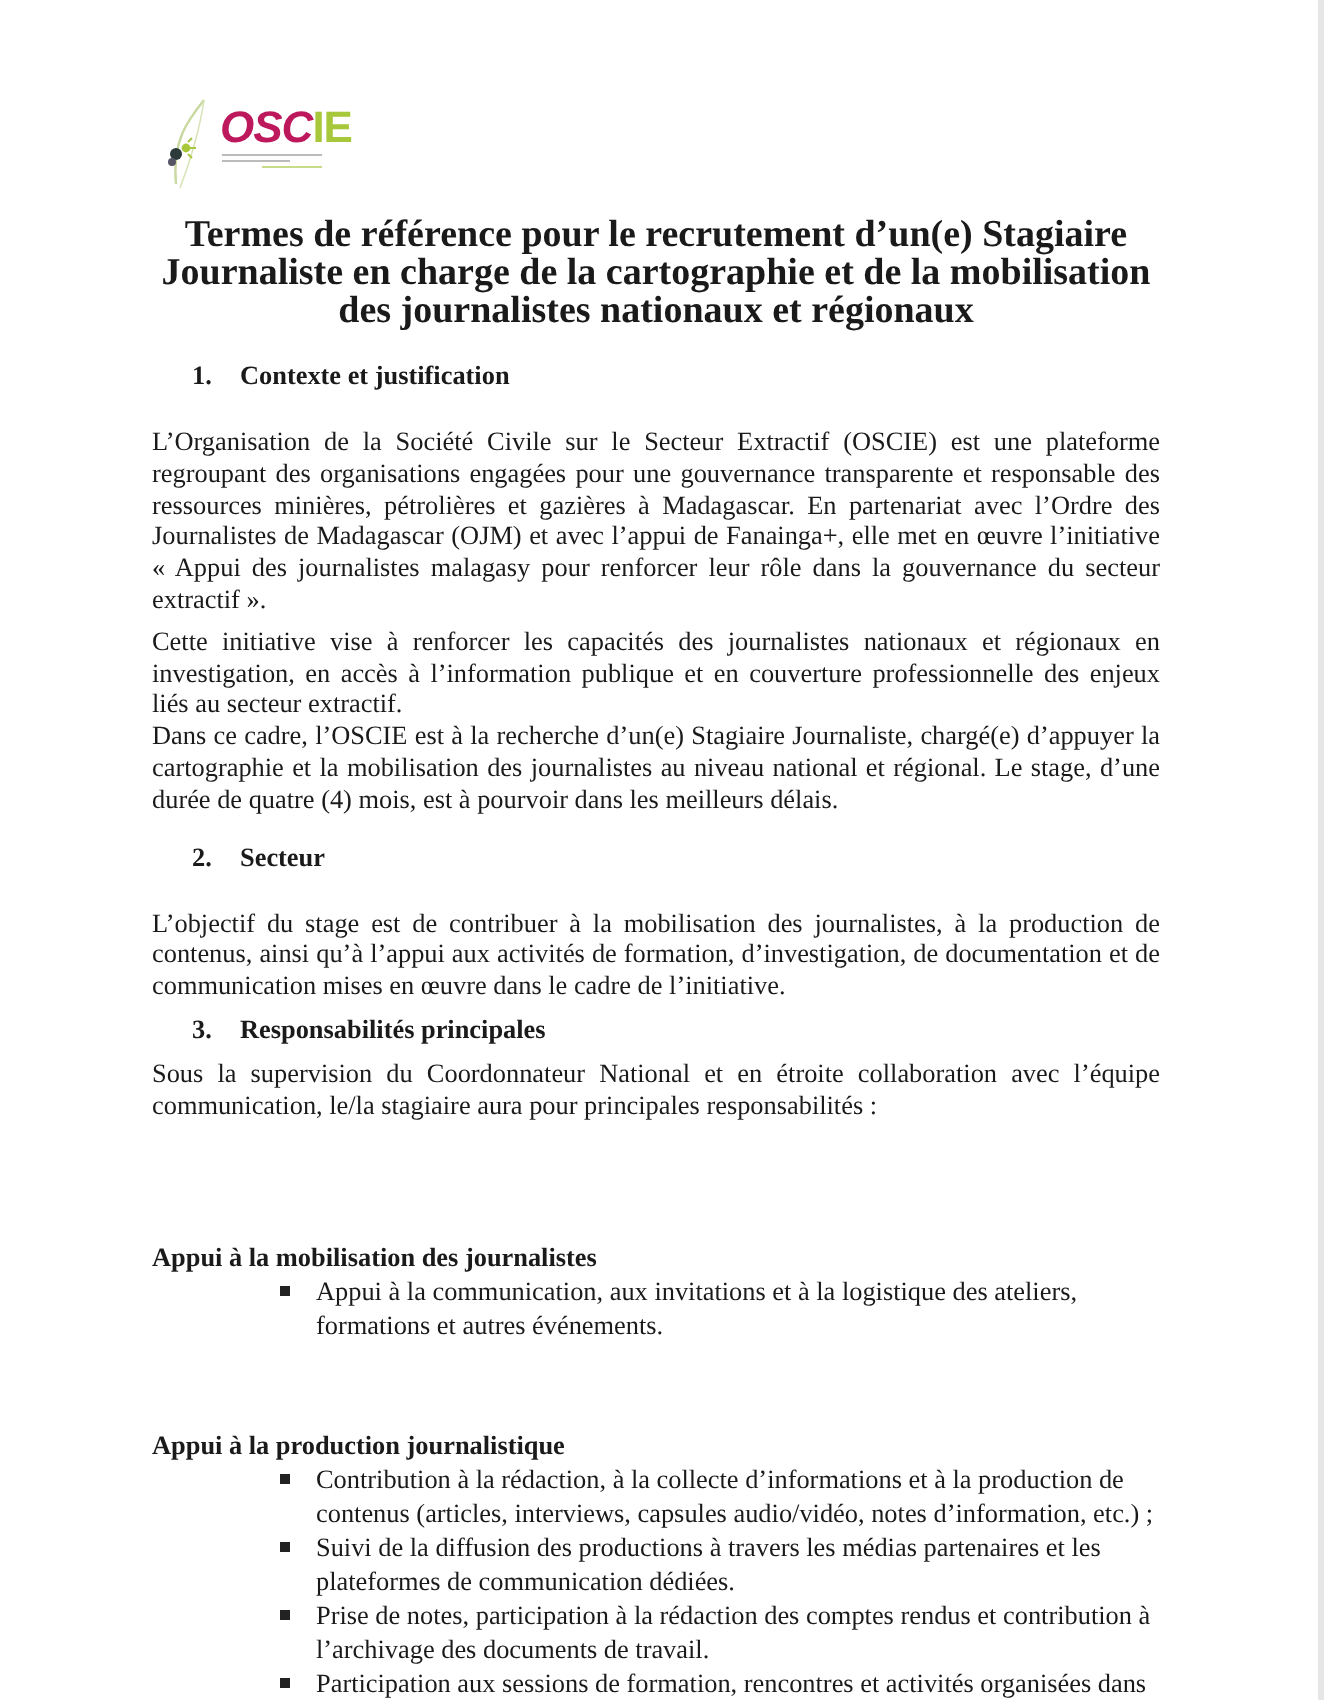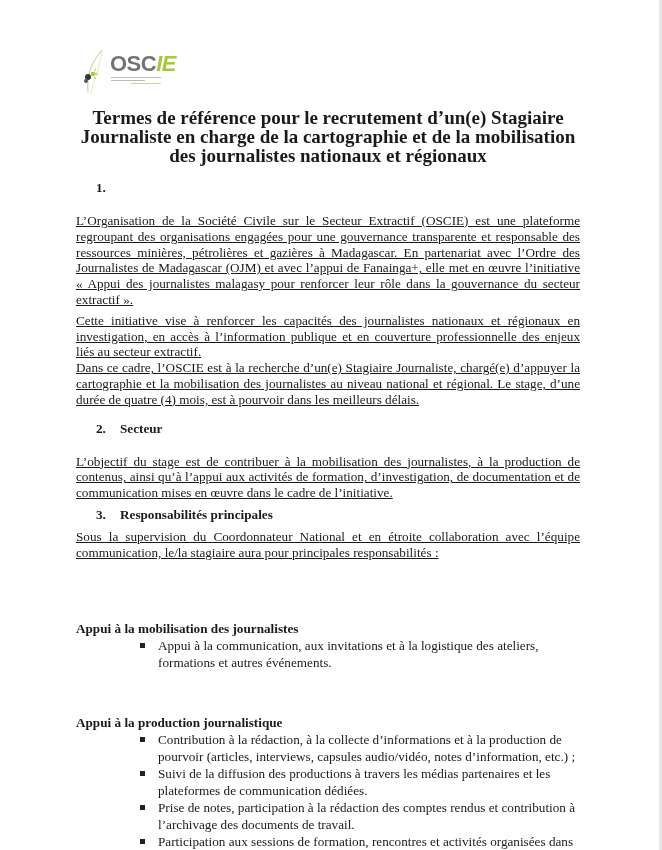--- a/index.html
+++ b/index.html
@@ -12,7 +12,7 @@
   .right-edge { position: absolute; top: 0; right: 0; width: 3px; height: 850px; background: #e6e6e6; }
   .logo { position: absolute; left: 80px; top: 48px; width: 92px; height: 48px; }
   .logo-text { position: absolute; left: 30px; top: 4px; font-family: "Liberation Sans", "DejaVu Sans", sans-serif; font-weight: bold; font-size: 22px; letter-spacing: -0.5px; line-height: 24px; }
-  .logo-text .dark { color: #737373; }
+  .logo-text .dark { color: #be185d; font-style: italic; }
   .logo-text .green { color: #a8c83c; font-style: italic; }
   .logo-sub { position: absolute; left: 31px; top: 29px; width: 50px; font-family: "Liberation Sans", sans-serif; font-size: 3px; line-height: 4px; color: #888; }
   .logo-sub .line { height: 1px; background: #bbb; margin-bottom: 2px; }

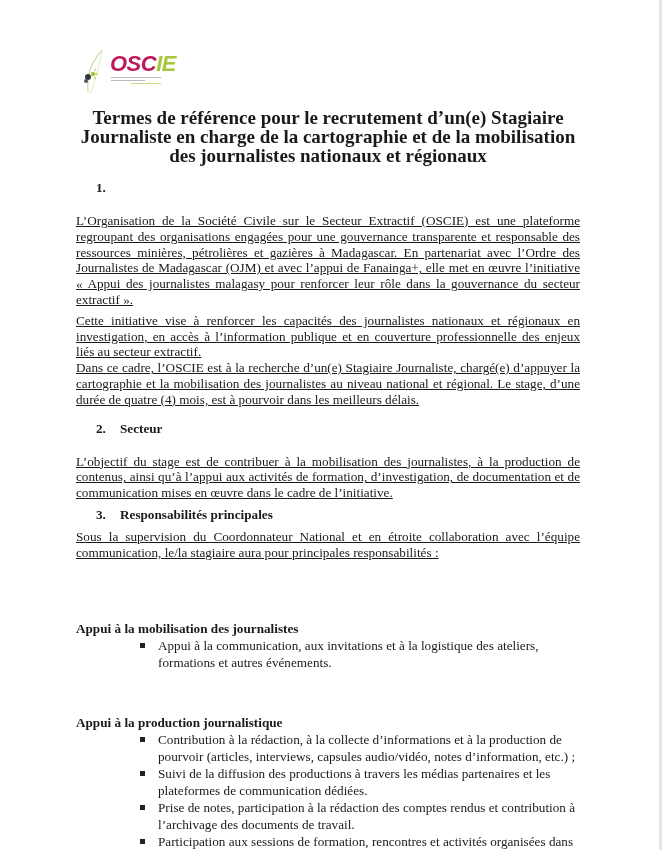--- a/index.html
+++ b/index.html
@@ -13,7 +13,7 @@
   .logo { position: absolute; left: 80px; top: 48px; width: 92px; height: 48px; }
   .logo-text { position: absolute; left: 30px; top: 4px; font-family: "Liberation Sans", "DejaVu Sans", sans-serif; font-weight: bold; font-size: 22px; letter-spacing: -0.5px; line-height: 24px; }
   .logo-text .dark { color: #be185d; font-style: italic; }
-  .logo-text .green { color: #a8c83c; font-style: italic; }
+  .logo-text .green { color: #a8c83c; }
   .logo-sub { position: absolute; left: 31px; top: 29px; width: 50px; font-family: "Liberation Sans", sans-serif; font-size: 3px; line-height: 4px; color: #888; }
   .logo-sub .line { height: 1px; background: #bbb; margin-bottom: 2px; }
   .logo-sub .line.g { background: #c7dc8a; width: 30px; margin-left: 20px; }

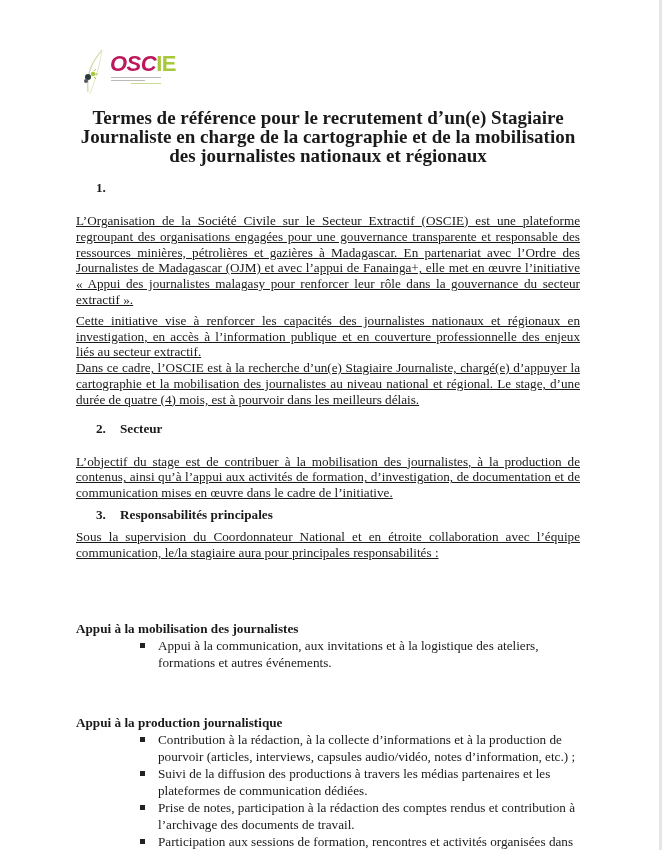--- a/index.html
+++ b/index.html
@@ -56,6 +56,7 @@
 
   <div class="h">
       <span class="num">1.</span>
+      <span>Contexte et justification</span>
     </div>
   <div class="gap-l"></div>
   <p>L’Organisation de la Société Civile sur le Secteur Extractif (OSCIE) est une plateforme regroupant des organisations engagées pour une gouvernance transparente et responsable des ressources minières, pétrolières et gazières à Madagascar. En partenariat avec l’Ordre des Journalistes de Madagascar (OJM) et avec l’appui de Fanainga+, elle met en œuvre l’initiative « Appui des journalistes malagasy pour renforcer leur rôle dans la gouvernance du secteur extractif ».</p>

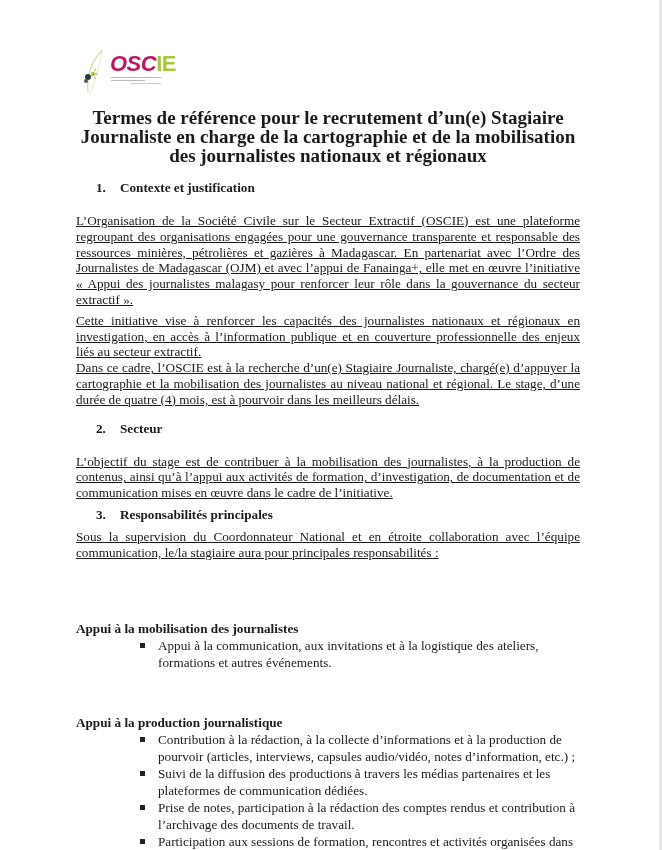--- a/index.html
+++ b/index.html
@@ -22,7 +22,7 @@
   .title { text-align: center; font-weight: bold; font-size: 19px; line-height: 19px; margin: 0 0 14px 0; }
   .h { font-weight: bold; font-size: 13.2px; line-height: 18px; margin-left: 20px; display: flex; }
   .h .num { width: 24px; }
-  p { margin: 0; font-size: 13.2px; line-height: 15.8px; text-align: justify; text-decoration: underline; }
+  p { margin: 0; font-size: 13.2px; line-height: 15.8px; text-align: justify; }
   .sub { font-weight: bold; font-size: 13.2px; line-height: 16px; margin-top: 44px; }
   ul { list-style: none; margin: 0; padding: 0 0 0 62px; }
   li { position: relative; padding-left: 20px; font-size: 13.2px; line-height: 17px; }

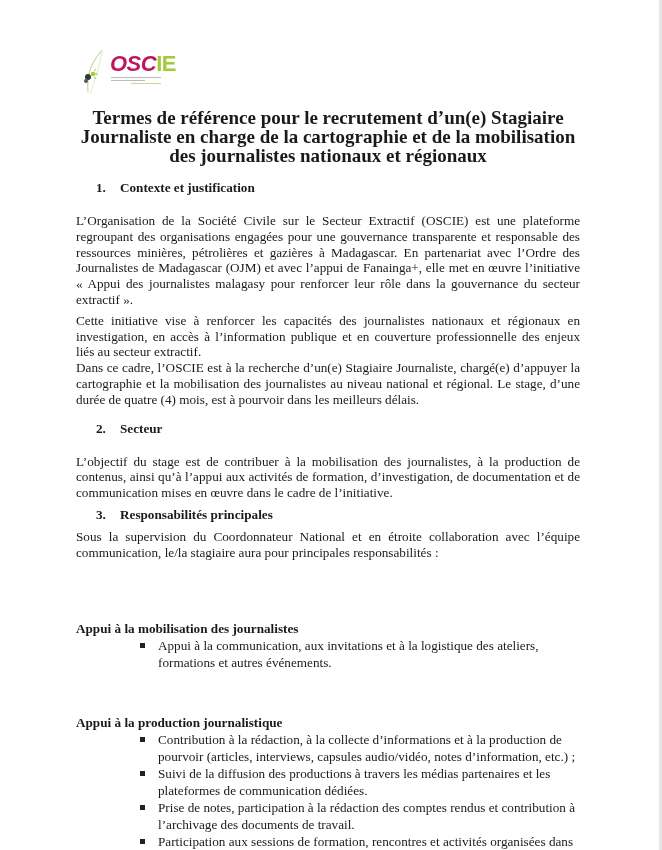--- a/index.html
+++ b/index.html
@@ -87,7 +87,7 @@
   </ul>
   <div class="sub">Appui à la production journalistique</div>
   <ul>
-    <li><span class="bullet"></span><span>Contribution à la rédaction, à la collecte d’informations et à la production de pourvoir (articles, interviews, capsules audio/vidéo, notes d’information, etc.) ;</span></li>
+    <li><span class="bullet"></span><span>Contribution à la rédaction, à la collecte d’informations et à la production de contenus (articles, interviews, capsules audio/vidéo, notes d’information, etc.) ;</span></li>
     <li><span class="bullet"></span><span>Suivi de la diffusion des productions à travers les médias partenaires et les plateformes de communication dédiées.</span></li>
   </ul>
   <ul>

